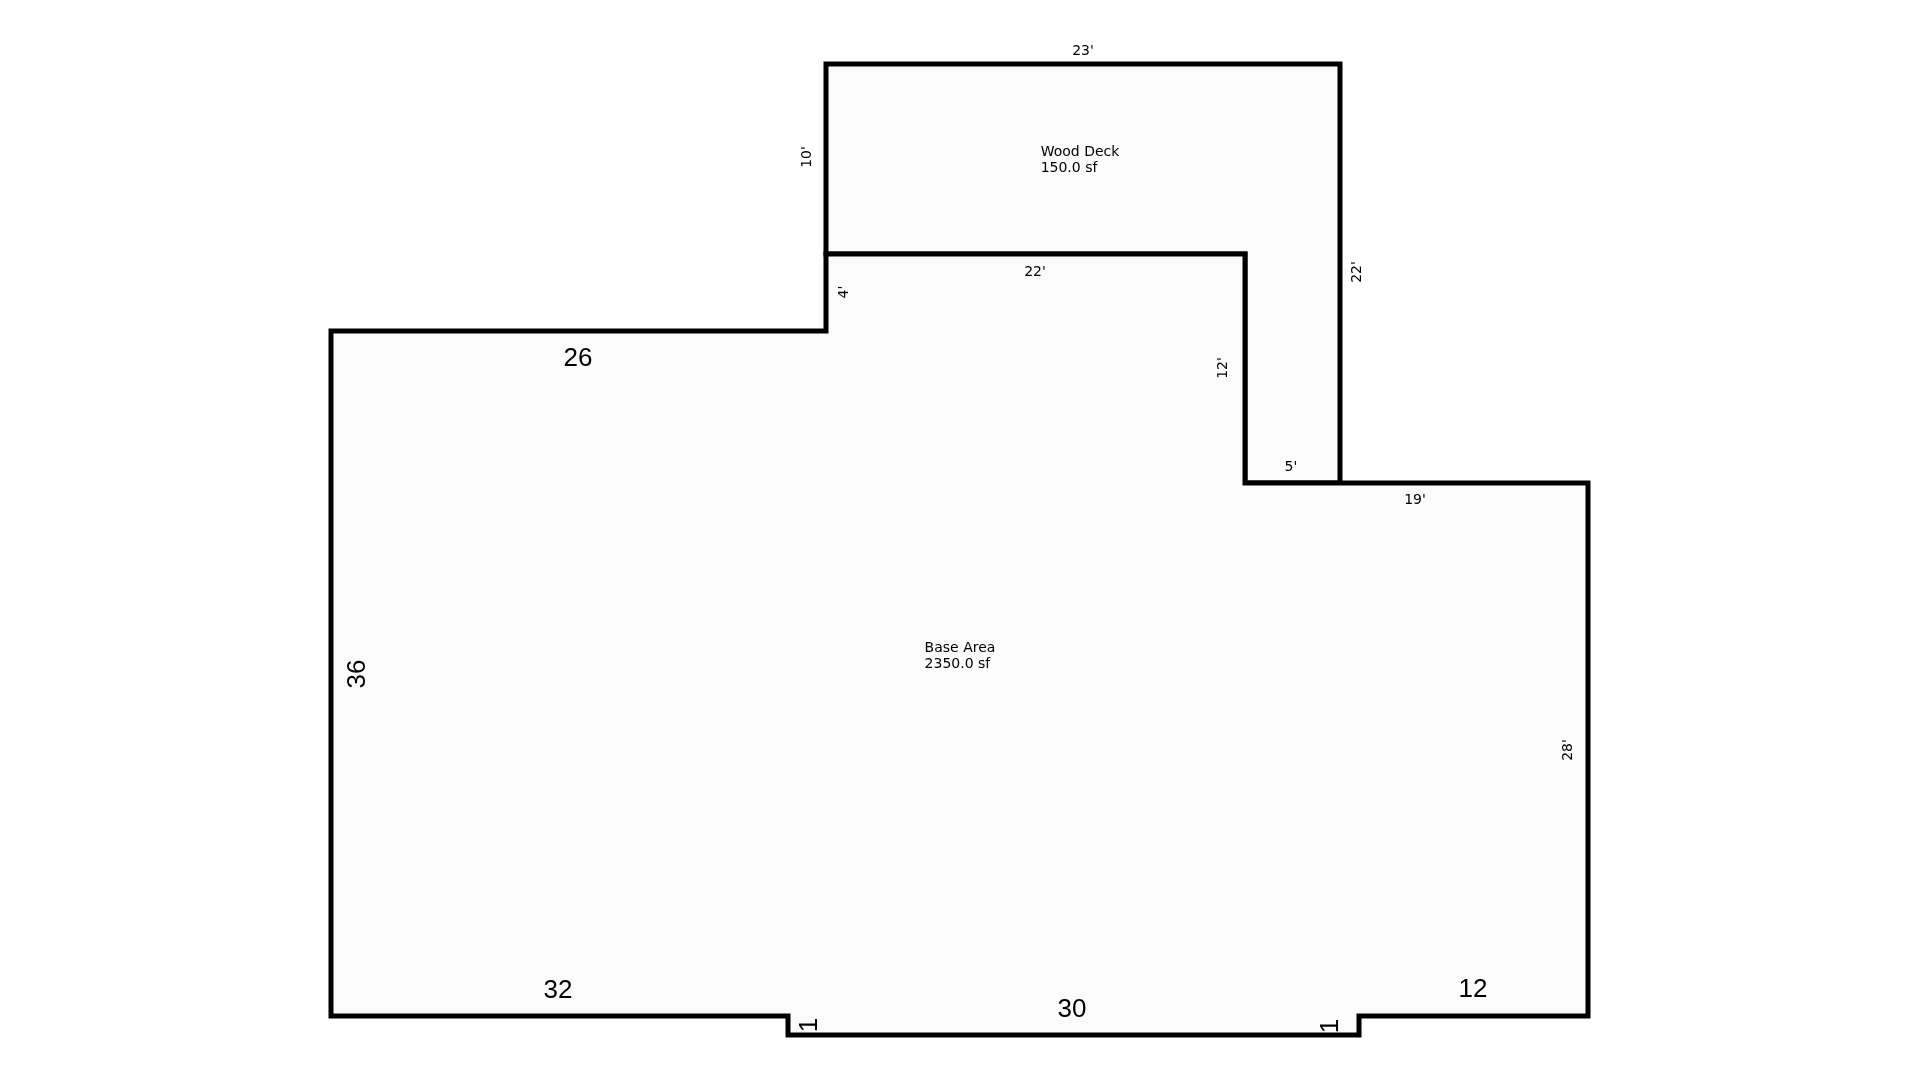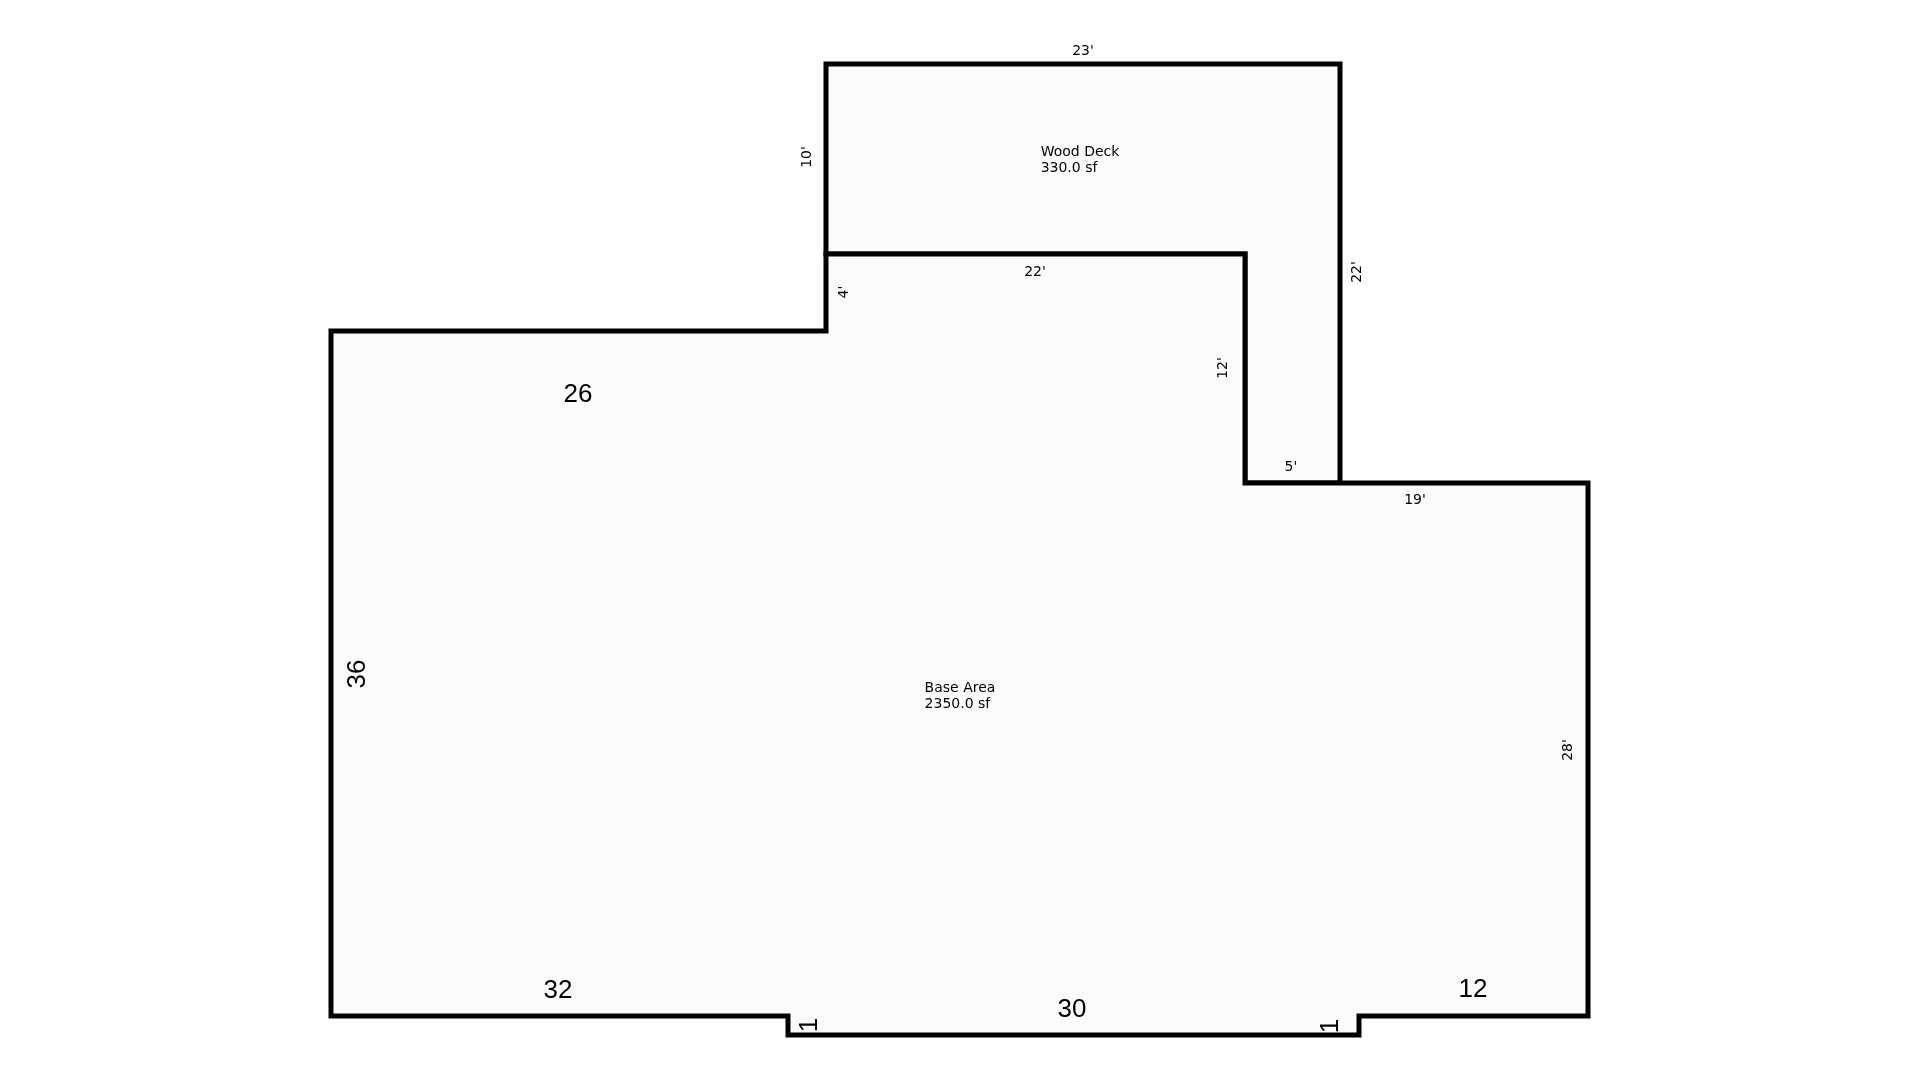--- a/index.html
+++ b/index.html
@@ -65,7 +65,7 @@
 
   <div class="lbl sm area-label" style="left:1080px; top:159px;">
     <div>Wood Deck</div>
-    <div>330.0 sf</div>
+    <div>150.0 sf</div>
   </div>
 
   <div class="lbl sm area-label" style="left:960px; top:655px;margin-top:40px;">

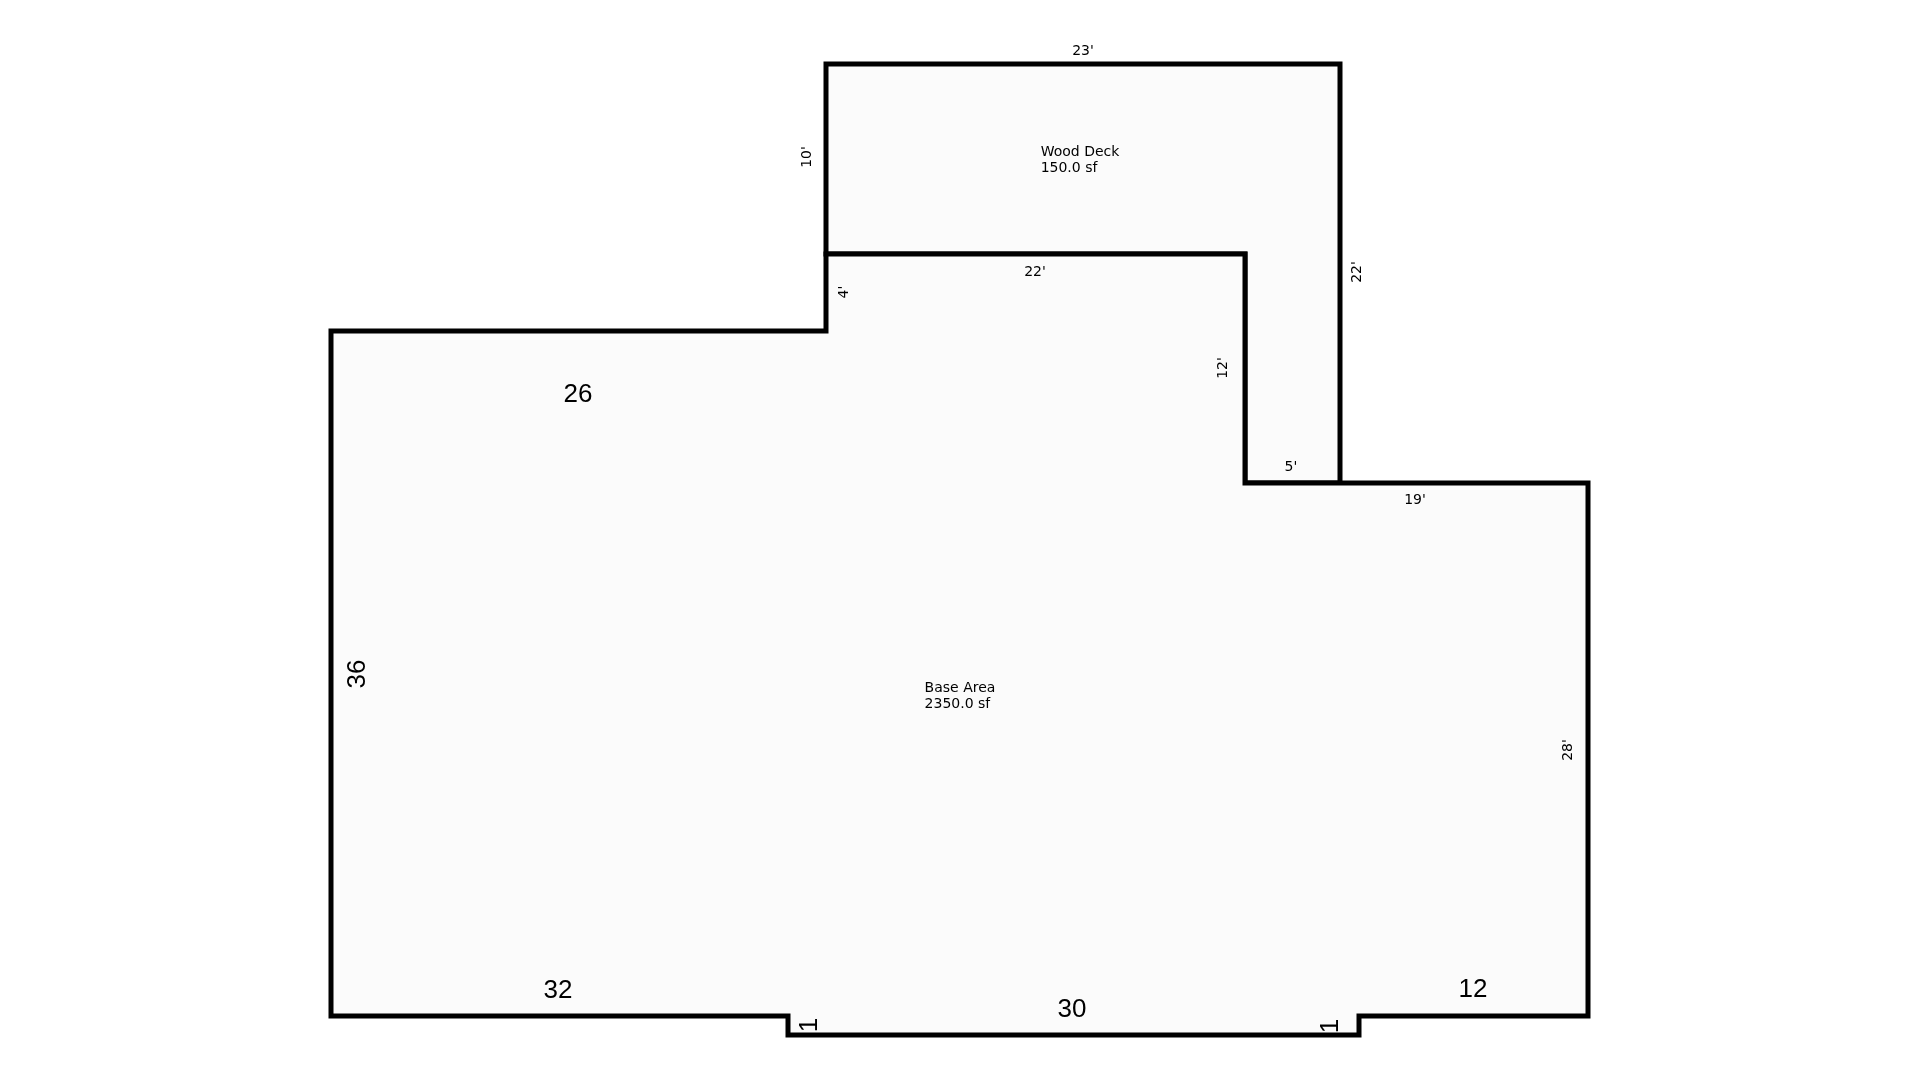--- a/index.html
+++ b/index.html
@@ -91,7 +91,7 @@
 
   <div class="lbl sm vert" style="left:1567px; top:750px;">28'</div>
 
-  <div class="lbl lg" style="left:578px; top:357px;margin-top:36px;">26</div>
+  <div class="lbl lg" style="left:578px; top:357px;">26</div>
 
   <div class="lbl lg vert" style="left:356px; top:674px;">36</div>
 

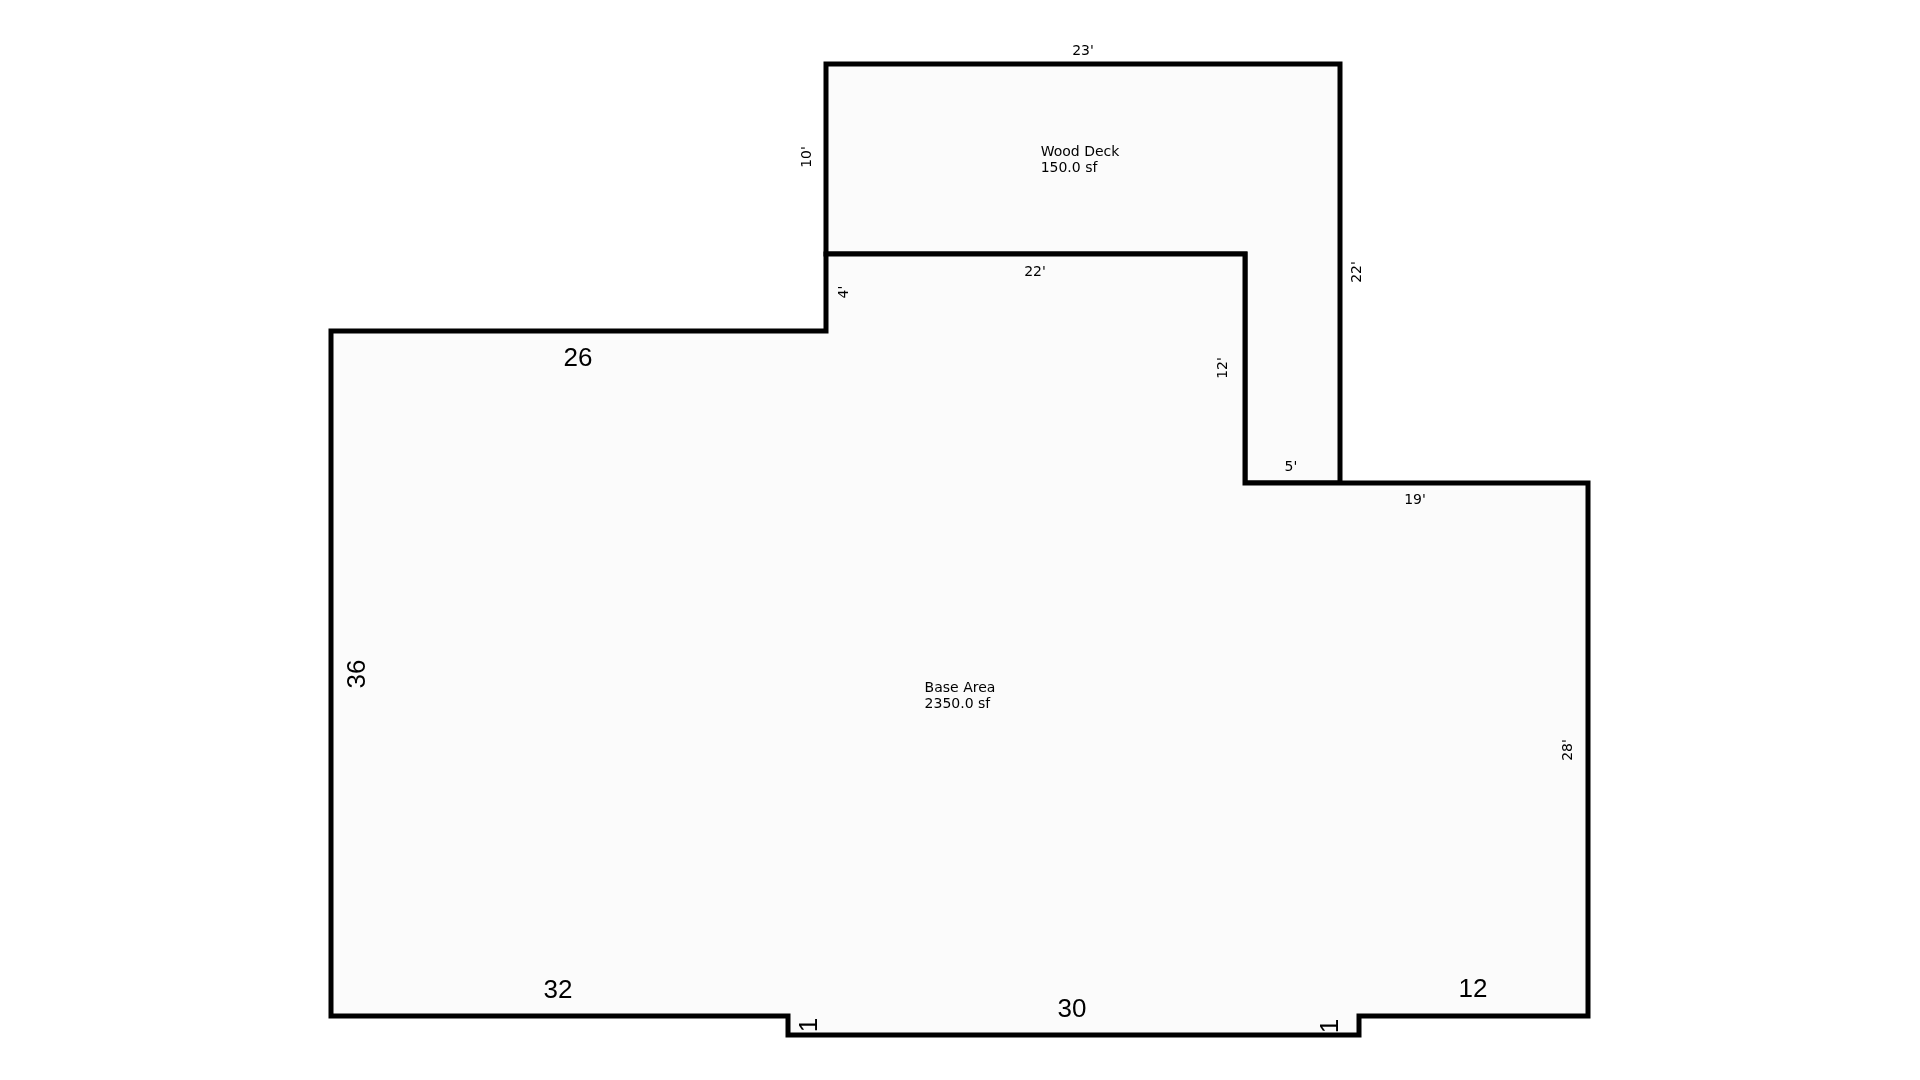--- a/index.html
+++ b/index.html
@@ -68,7 +68,7 @@
     <div>150.0 sf</div>
   </div>
 
-  <div class="lbl sm area-label" style="left:960px; top:655px;margin-top:40px;">
+  <div class="lbl sm area-label" style="left:960px; top:655px;">
     <div>Base Area</div>
     <div>2350.0 sf</div>
   </div>

